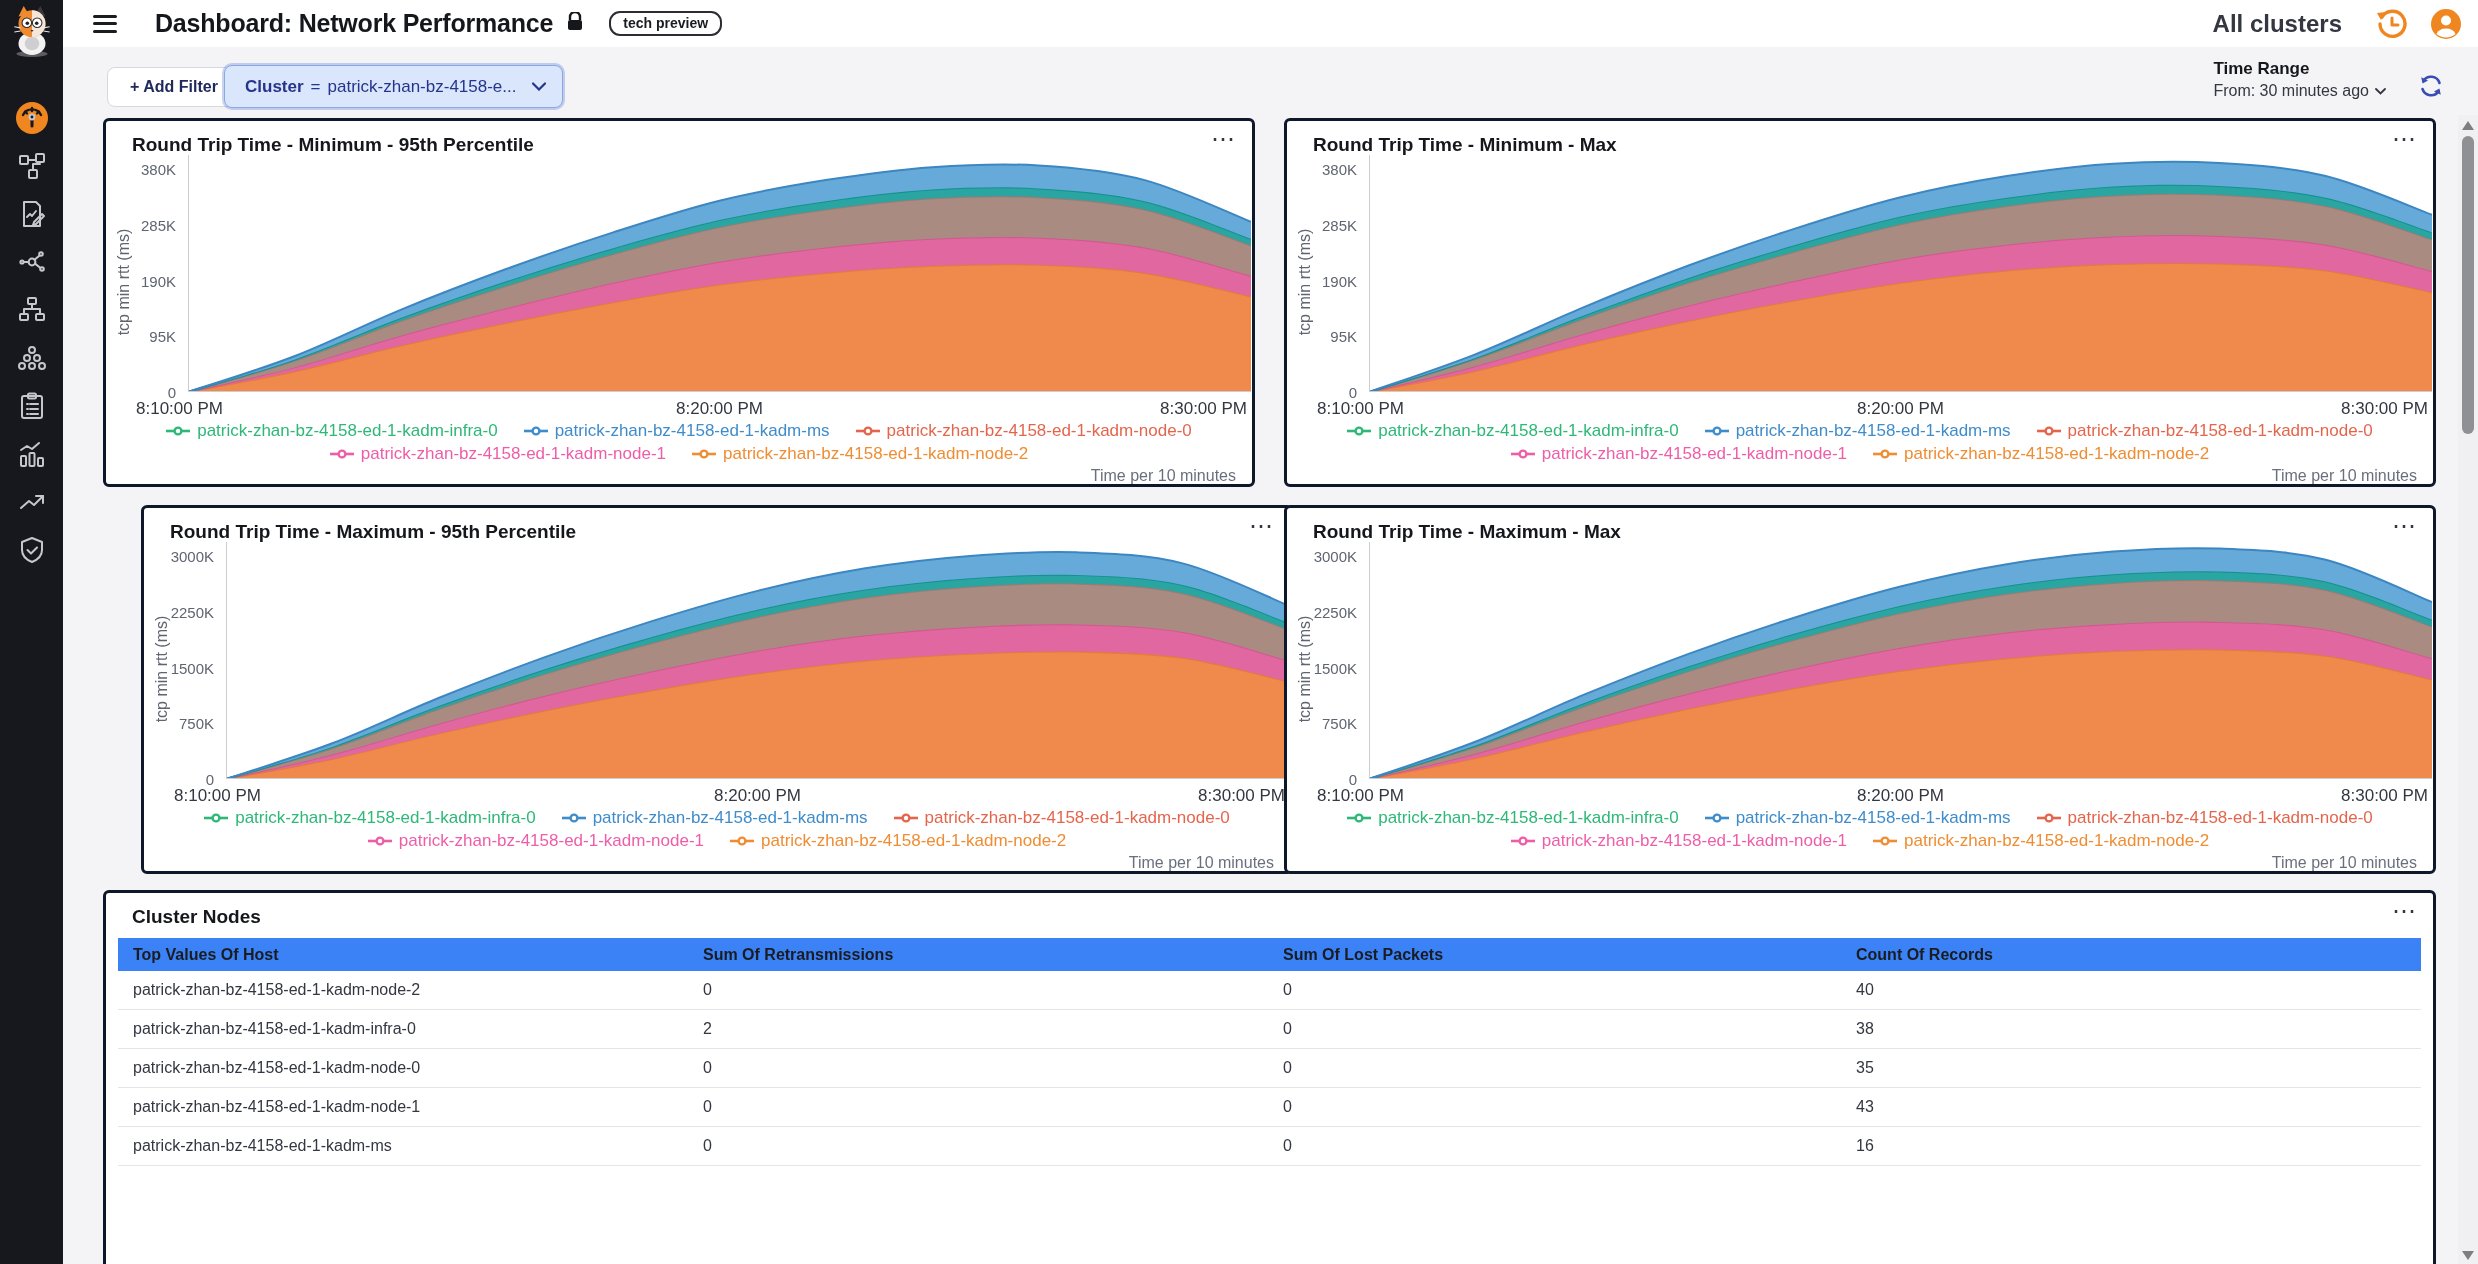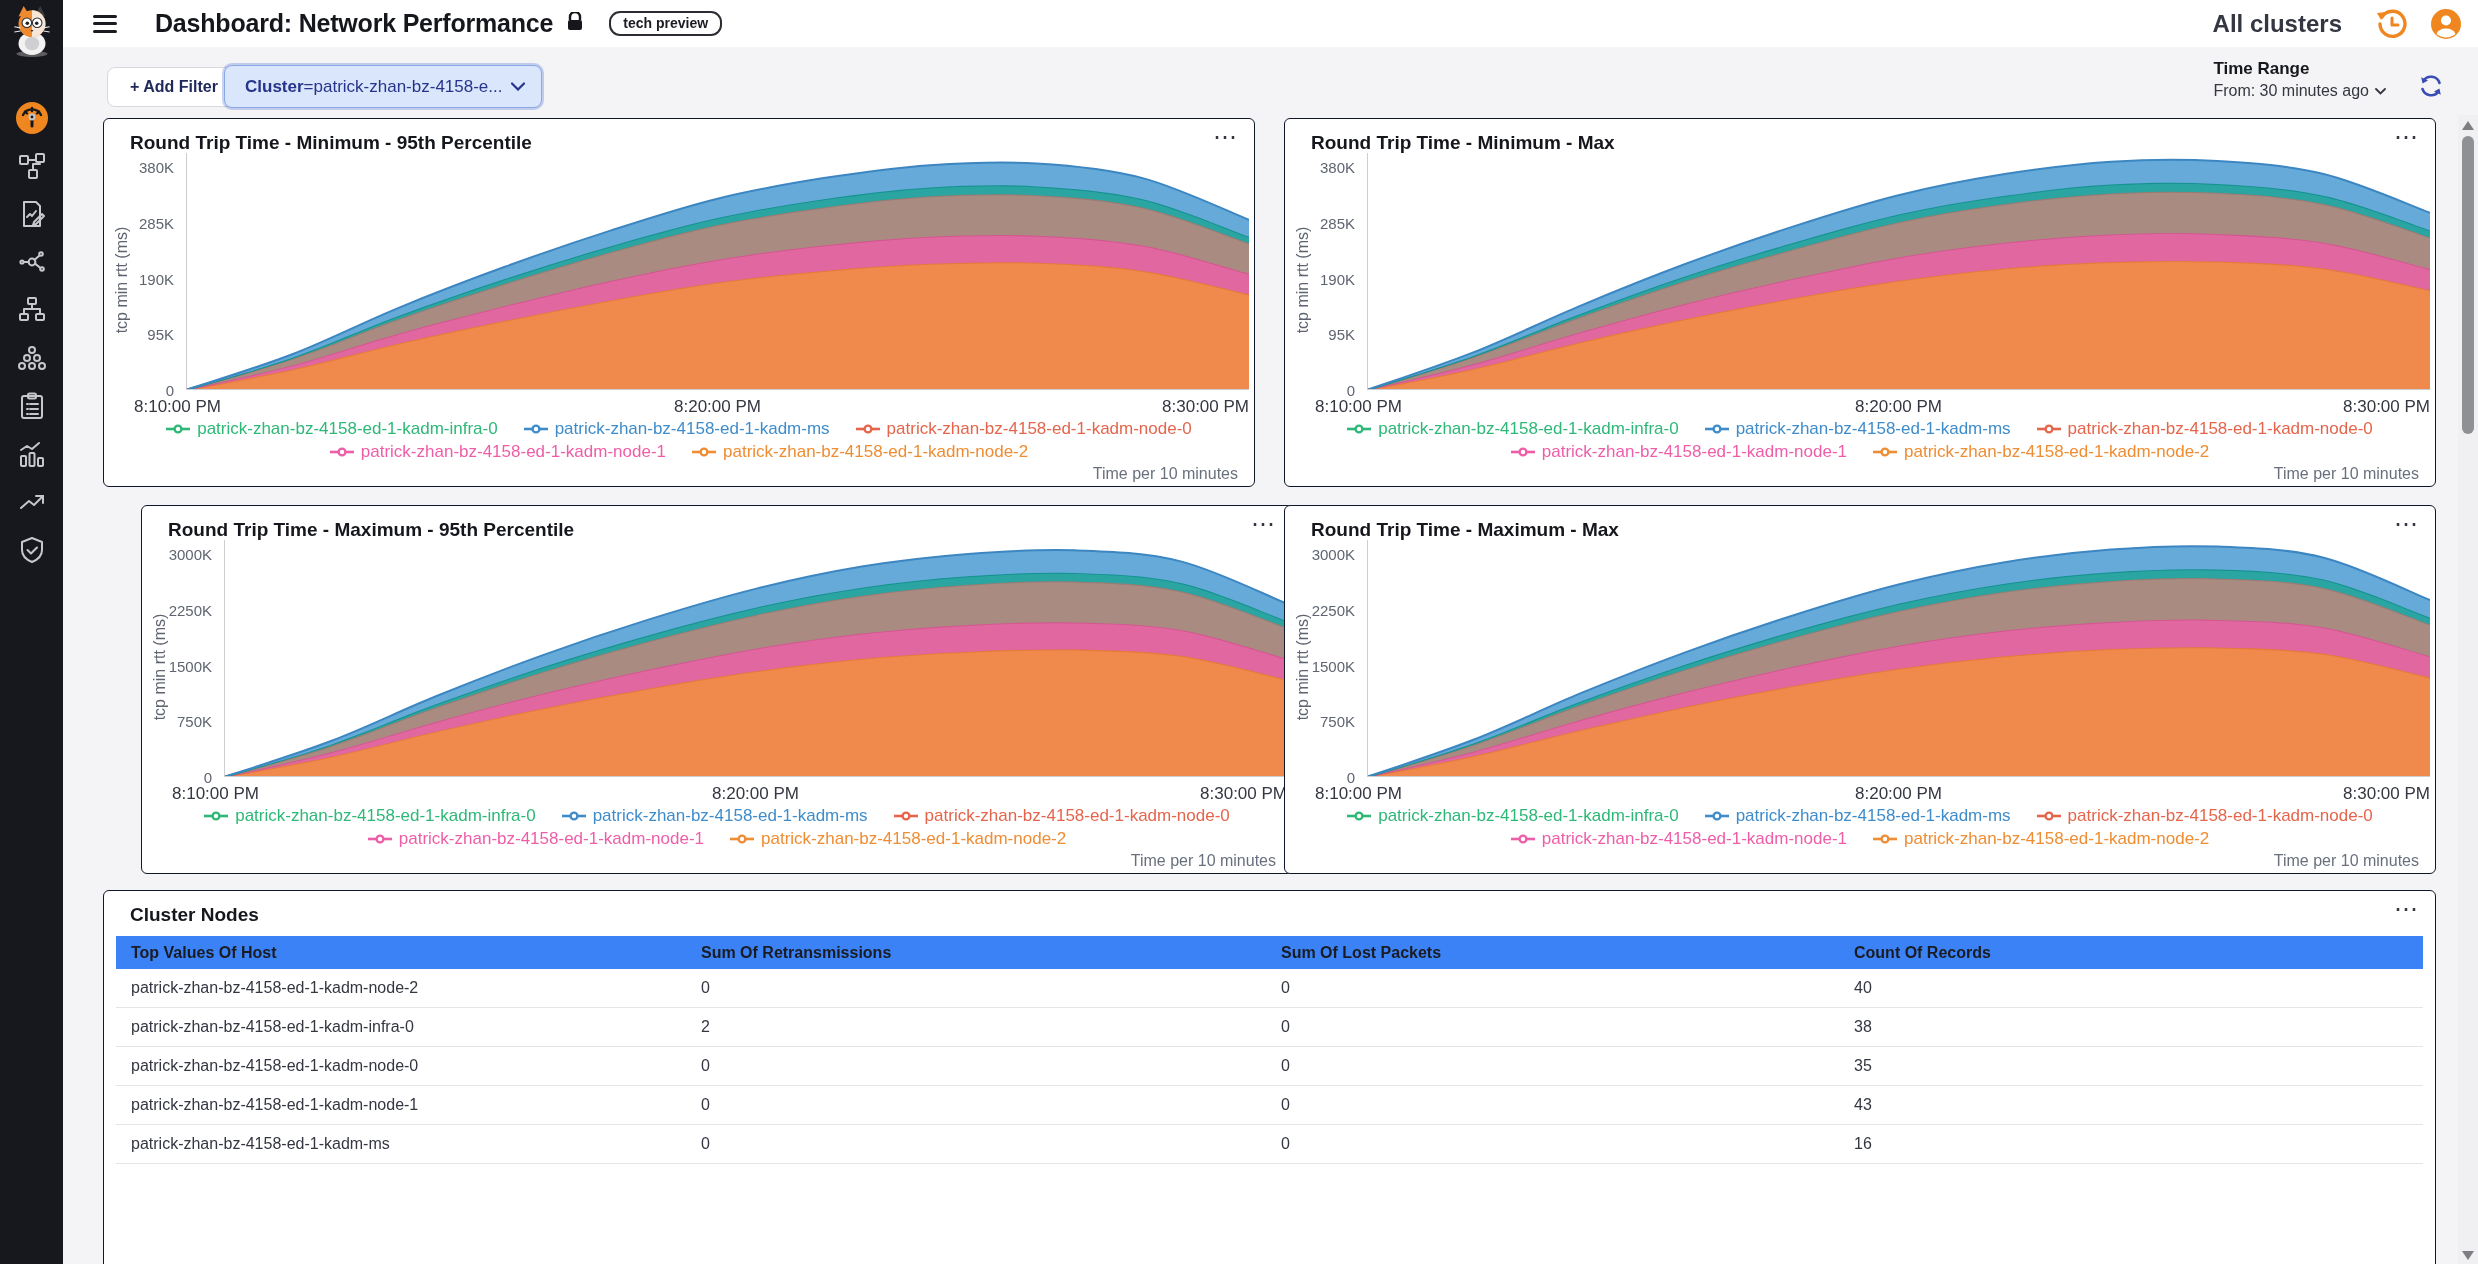--- a/index.html
+++ b/index.html
@@ -38,7 +38,7 @@
     font-family:inherit; }
   .filter-pill { position:absolute; left:161px; top:18px; height:43px; padding:0 16px 0 20px;
     background:#d9e6fb; border:1px solid #89a8ea; border-radius:8px; box-shadow:0 0 0 2px rgba(64,96,200,.28);
-    display:flex; align-items:center; gap:0; font-size:17px; color:#27348b; cursor:pointer; font-family:inherit; }
+    display:flex; align-items:center; gap:7px; font-size:17px; color:#27348b; cursor:pointer; font-family:inherit; }
   .filter-pill .f-field { font-weight:700; }
   .filter-pill svg { margin-left:8px; }
   .time-range { position:absolute; right:92px; top:12px; text-align:left; cursor:pointer; }

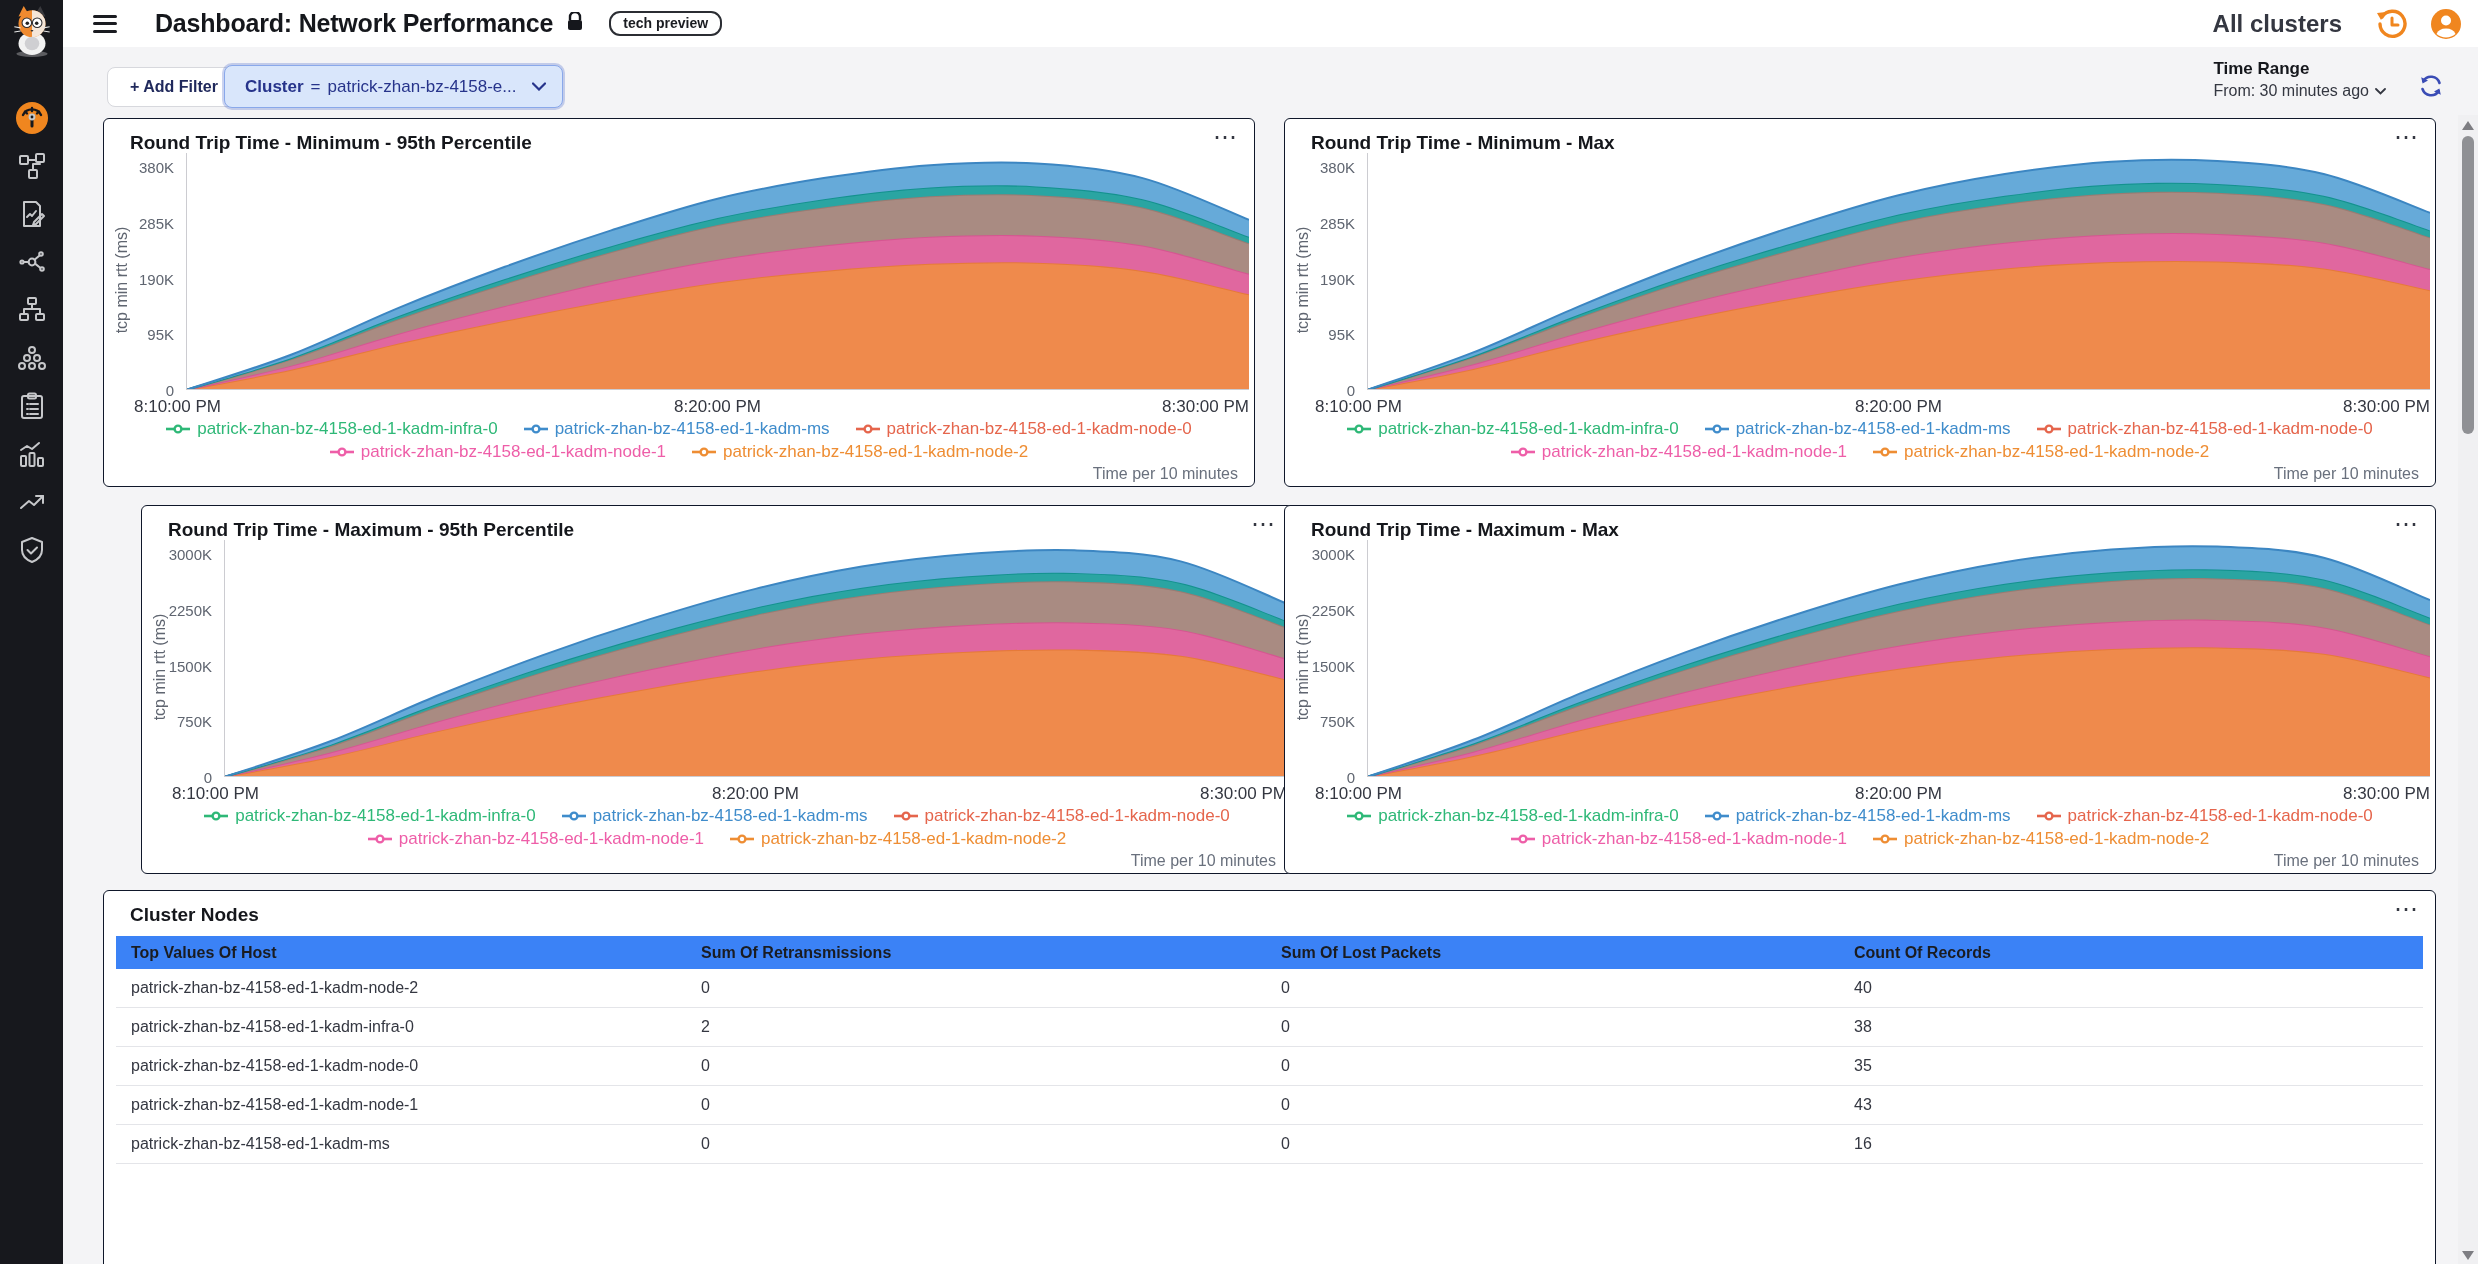--- a/index.html
+++ b/index.html
@@ -47,7 +47,7 @@
   .refresh { position:absolute; right:34px; top:26px; }
 
   
-  .panel { position:absolute; background:#fff; border:1px solid #0f172a; border-radius:6px;padding-left:44px; }
+  .panel { position:absolute; background:#fff; border:3px solid #0f172a; border-radius:6px;padding-left:44px; }
   .chart-title, .table-title { position:absolute; left:26px; top:13px; font-size:19px; font-weight:700; color:#15171c; }
   .ellipsis { position:absolute; right:16px; top:4px; background:none; border:none; font-size:24px;
     color:#343741; cursor:pointer; letter-spacing:1px; }

